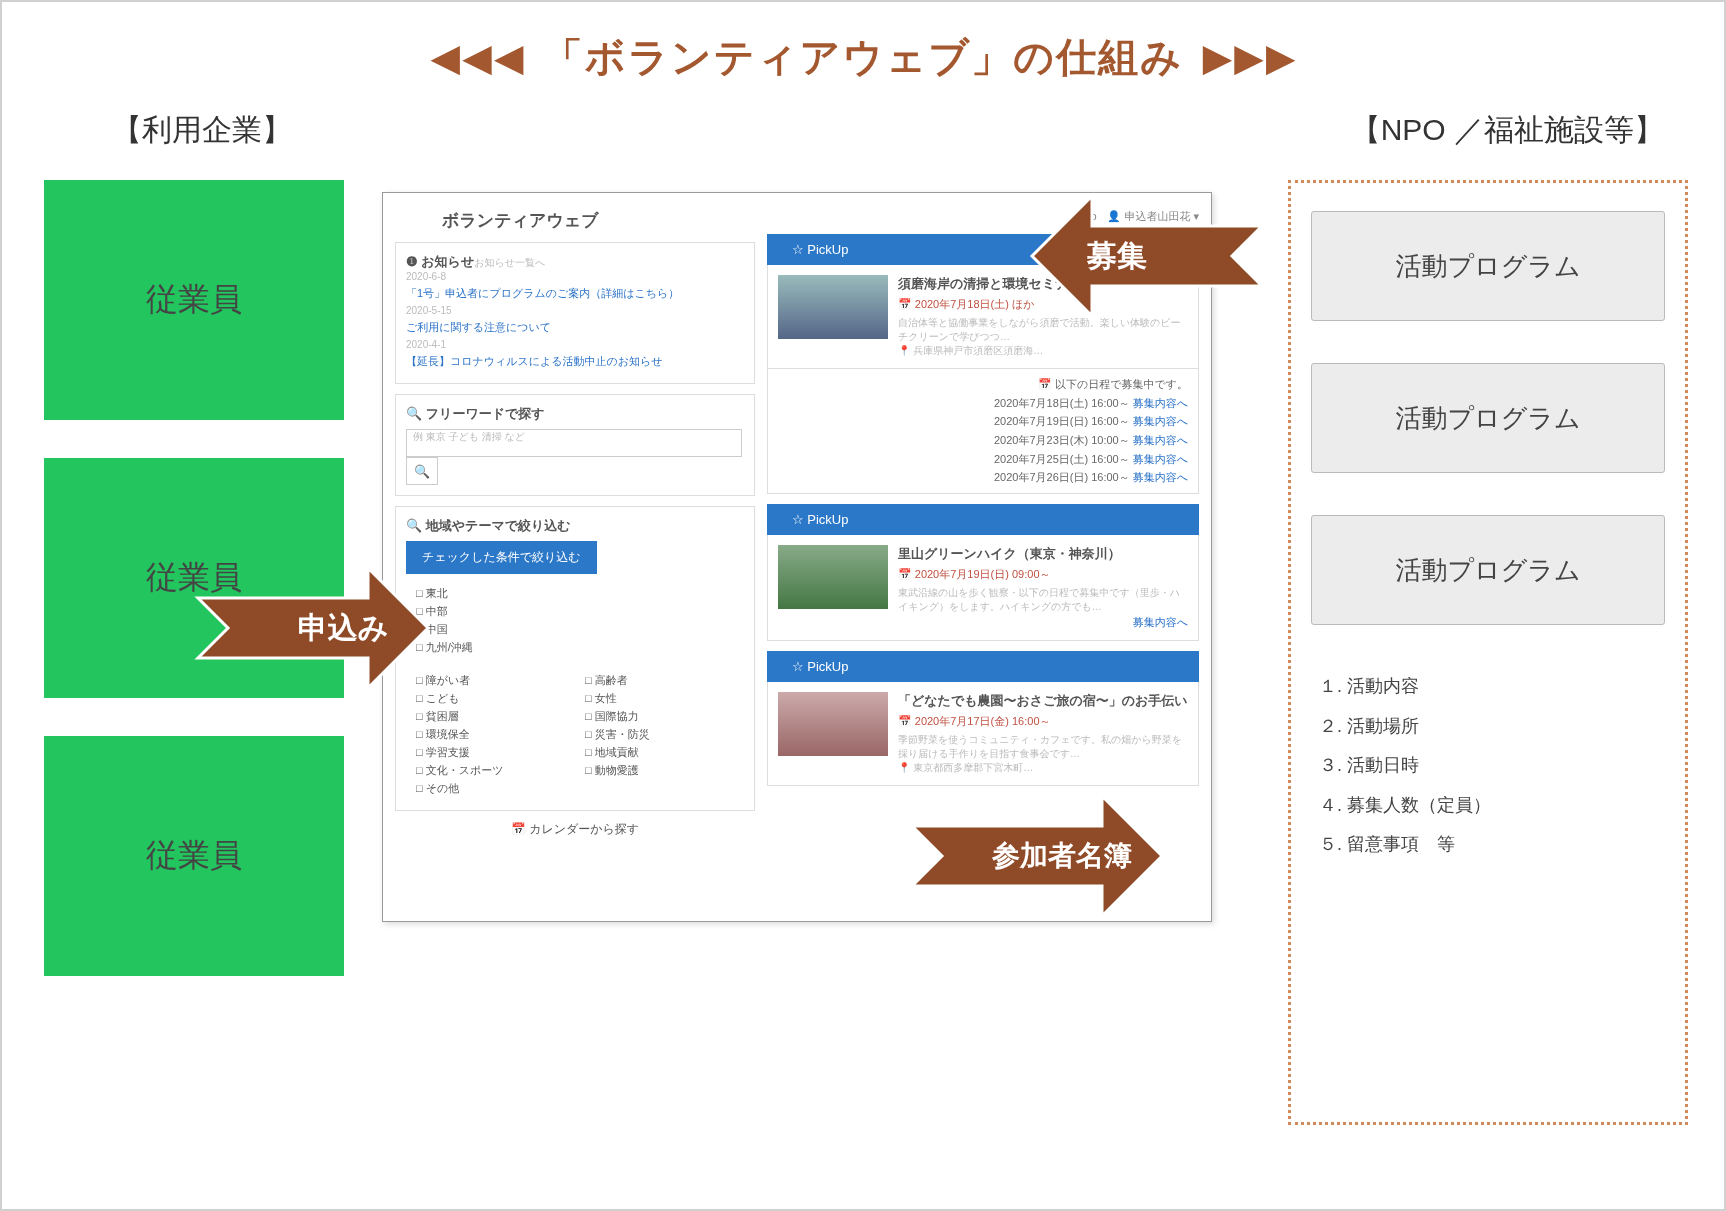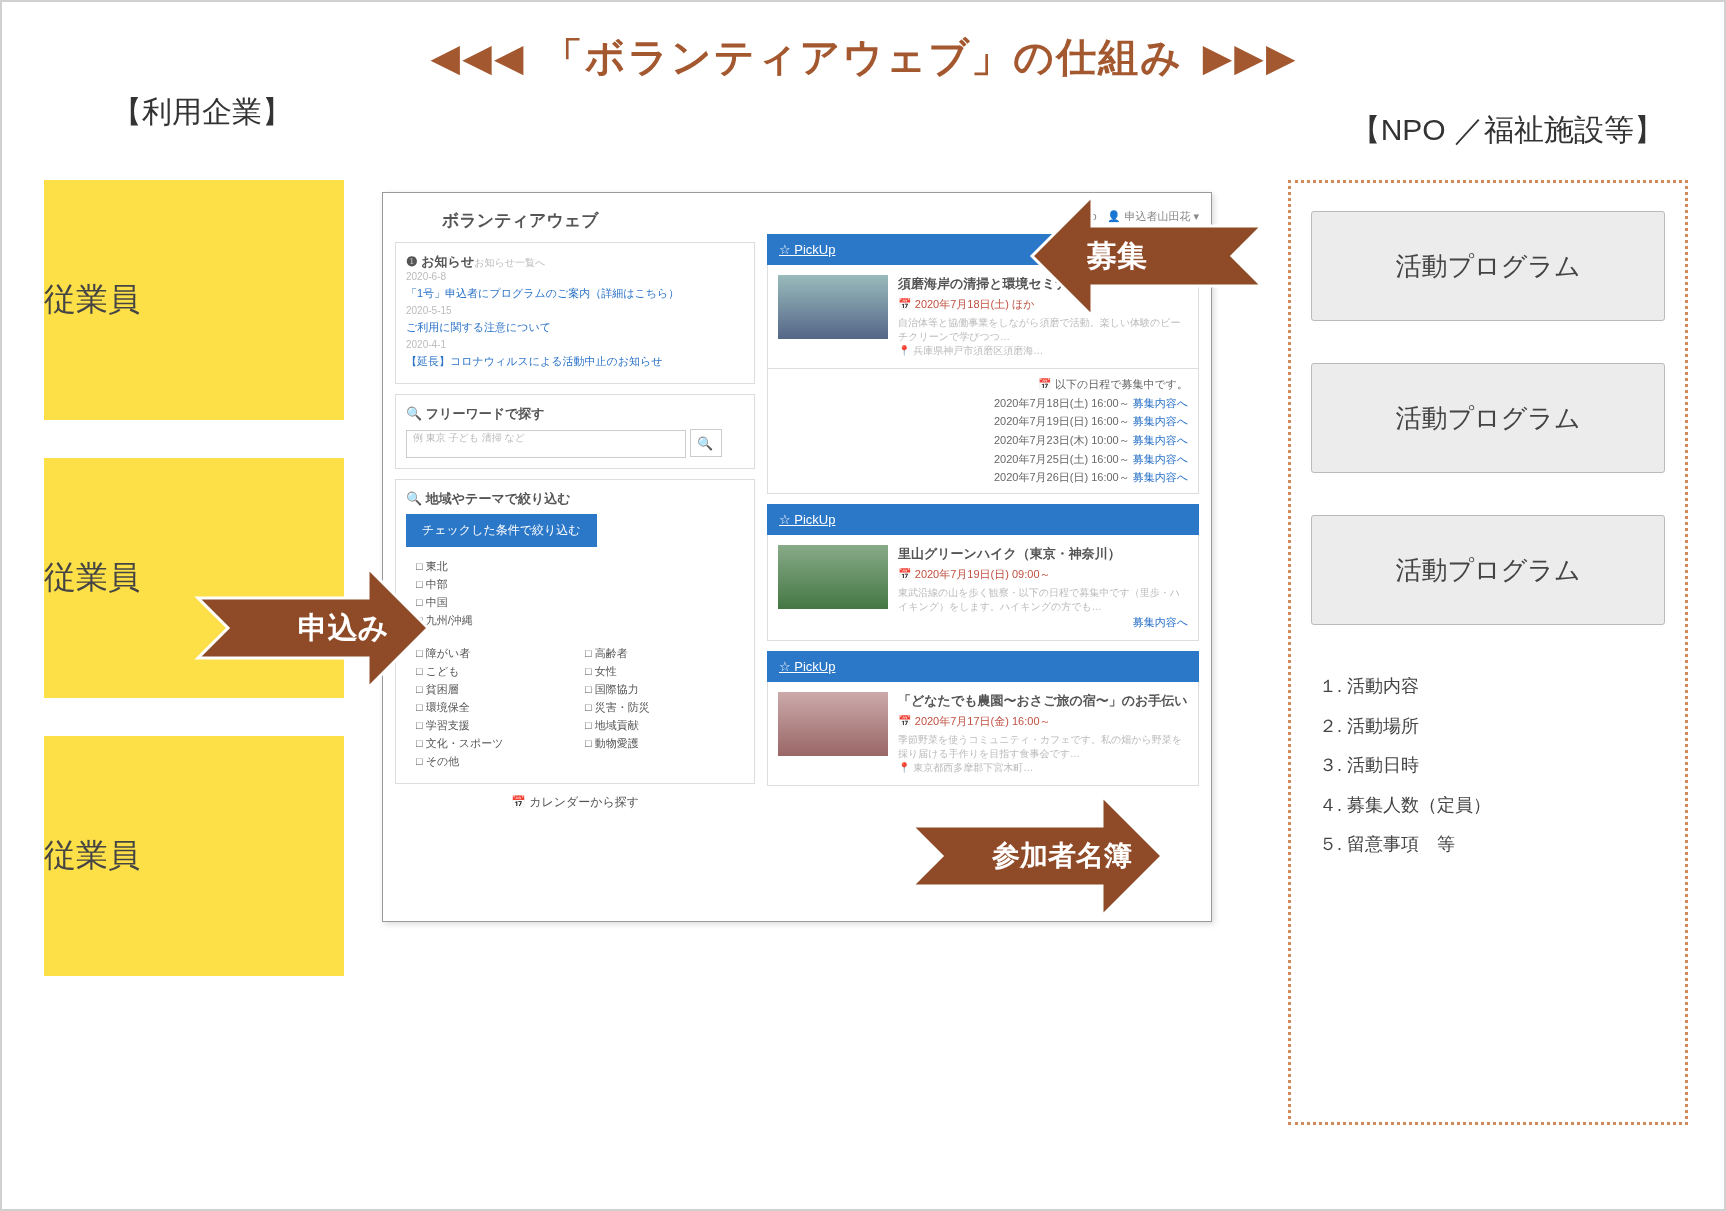--- a/index.html
+++ b/index.html
@@ -33,7 +33,7 @@
     color: #333;
     font-weight: 500;
   }
-  .col-left { top: 90px; left: 110px; }
+  .col-left { top: 108px; left: 110px; }
   .col-right { top: 108px; right: 60px; }
 
   

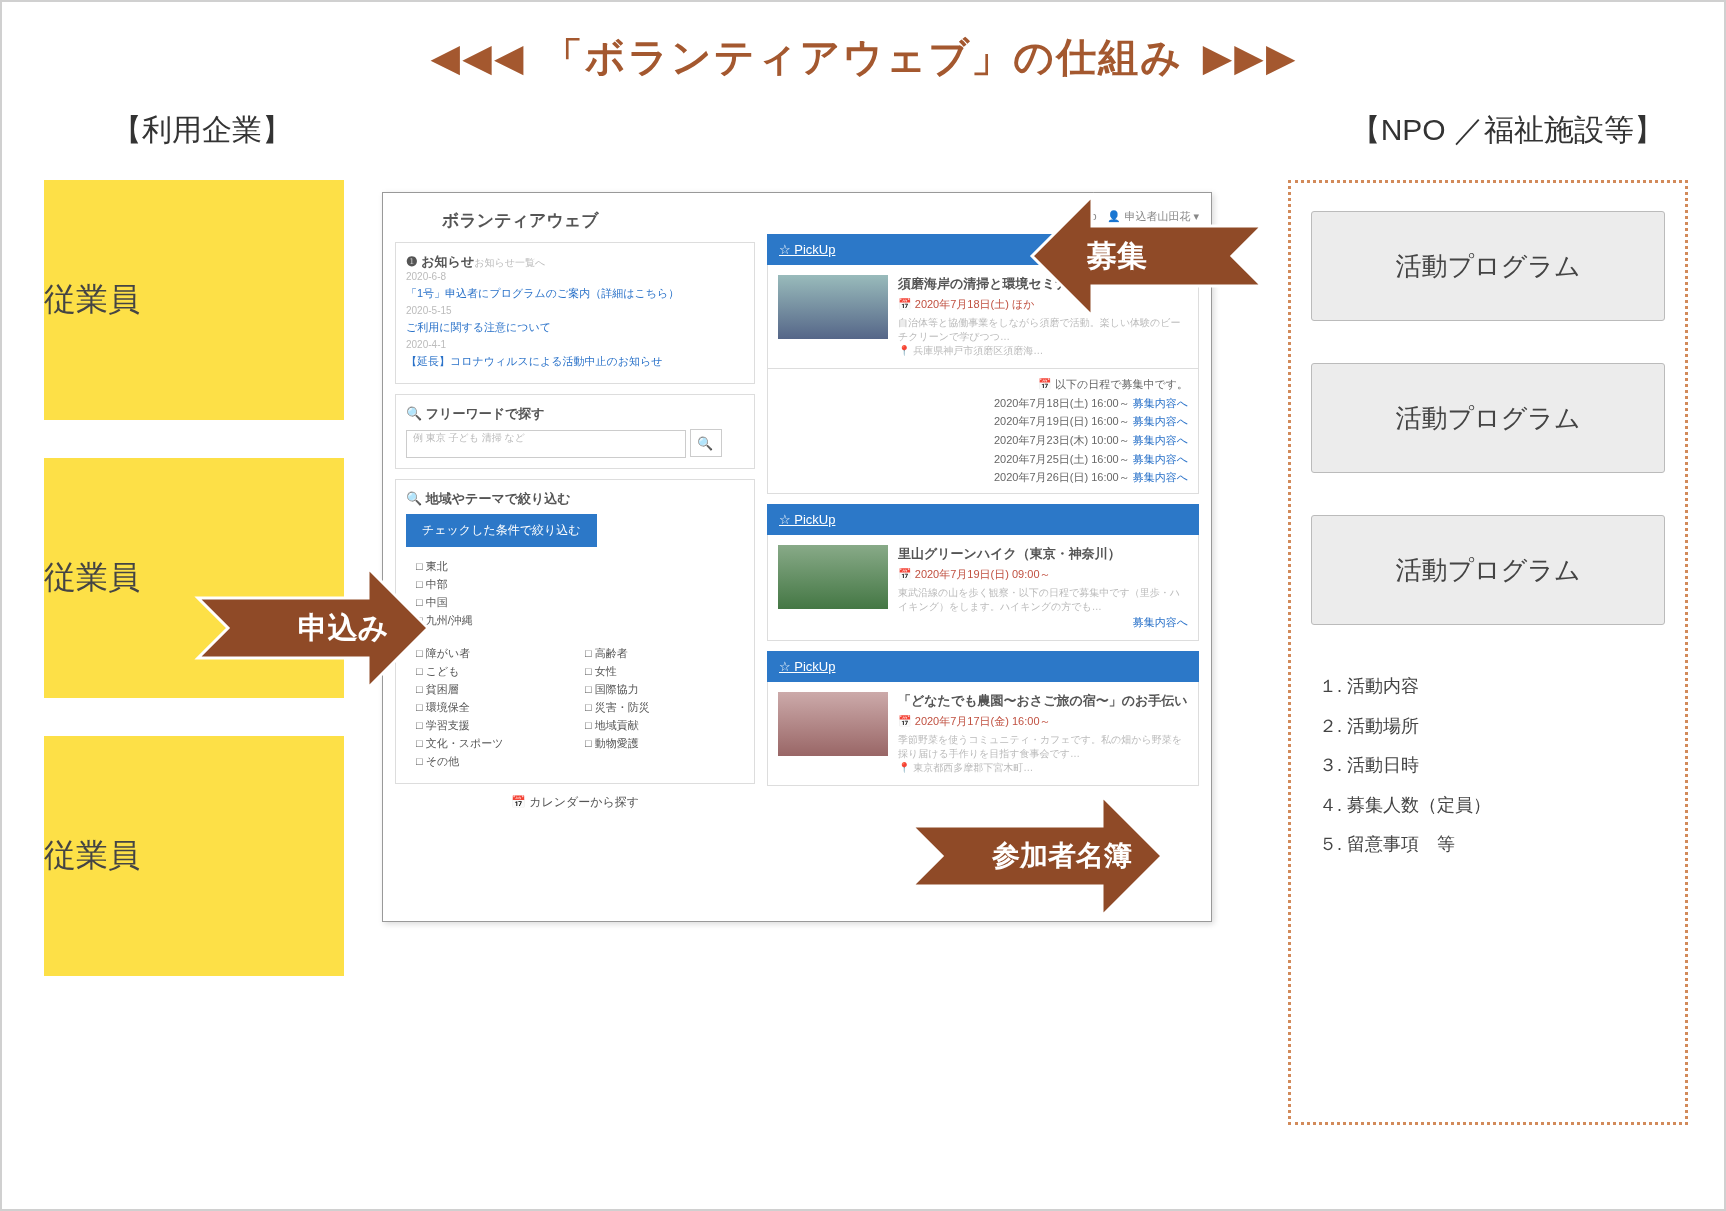--- a/index.html
+++ b/index.html
@@ -115,7 +115,7 @@
   .blue-btn { background: #2c78c8; color: #fff; padding: 8px 16px; font-size: 12px; display: inline-block; margin-bottom: 8px; }
   .chklist { display: grid; grid-template-columns: 1fr 1fr; gap: 3px 20px; font-size: 11px; color: #555; padding: 4px 10px; }
 
-  .pickup-hdr { background: #2c78c8; color: #fff; padding: 8px 12px; font-size: 13px; text-decoration: underline; }
+  .pickup-hdr { background: #2c78c8; color: #fff; padding: 8px 25px; font-size: 13px; }
   .pickup-body { border: 1px solid #ddd; border-top: none; padding: 10px; display: flex; gap: 10px; }
   .thumb { width: 110px; height: 64px; background: linear-gradient(#9bb, #568); flex-shrink: 0; }
   .thumb2 { background: linear-gradient(#8a8, #474); }

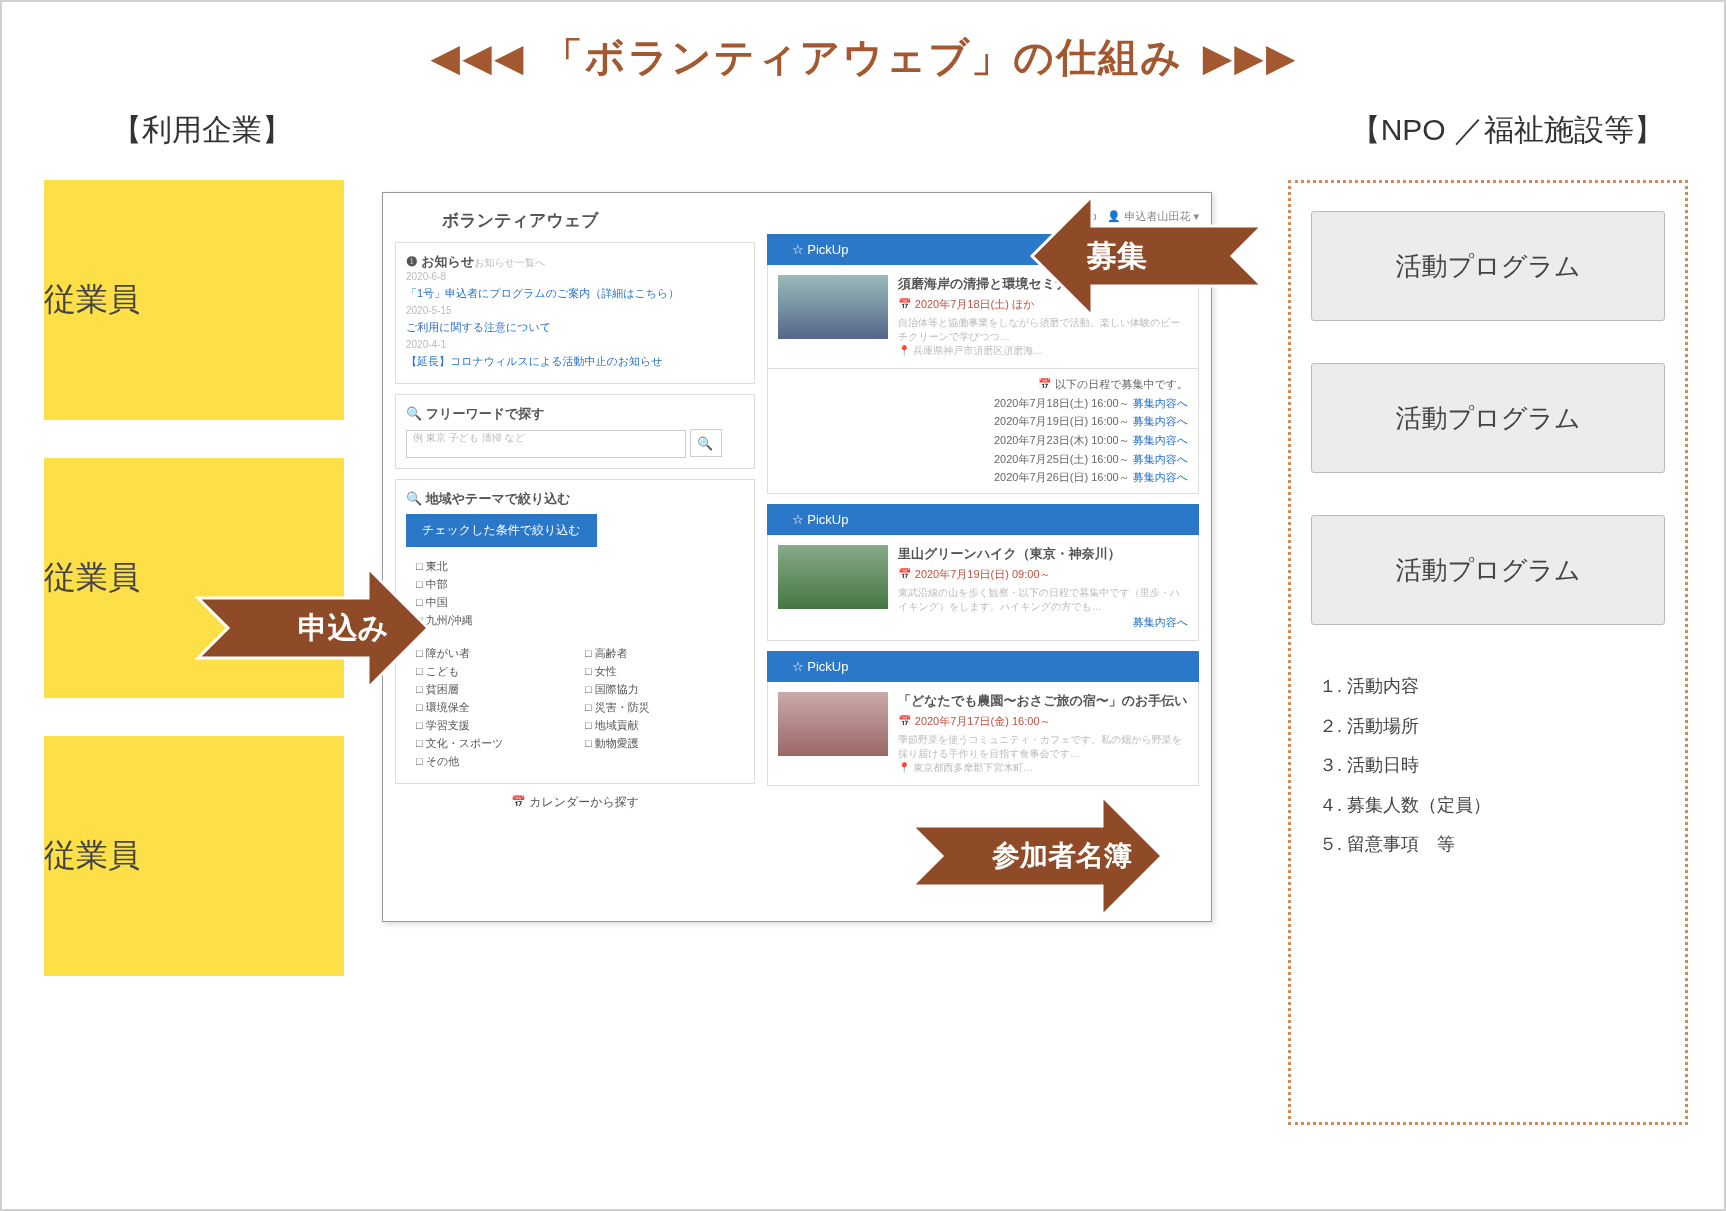--- a/index.html
+++ b/index.html
@@ -42,10 +42,10 @@
     left: 42px;
     width: 300px;
     height: 240px;
-    background: #fde047;
+    background: #22c55e;
     display: flex;
     align-items: center;
-    justify-content: flex-start;
+    justify-content: center;
     font-size: 32px;
     color: #444;
   }

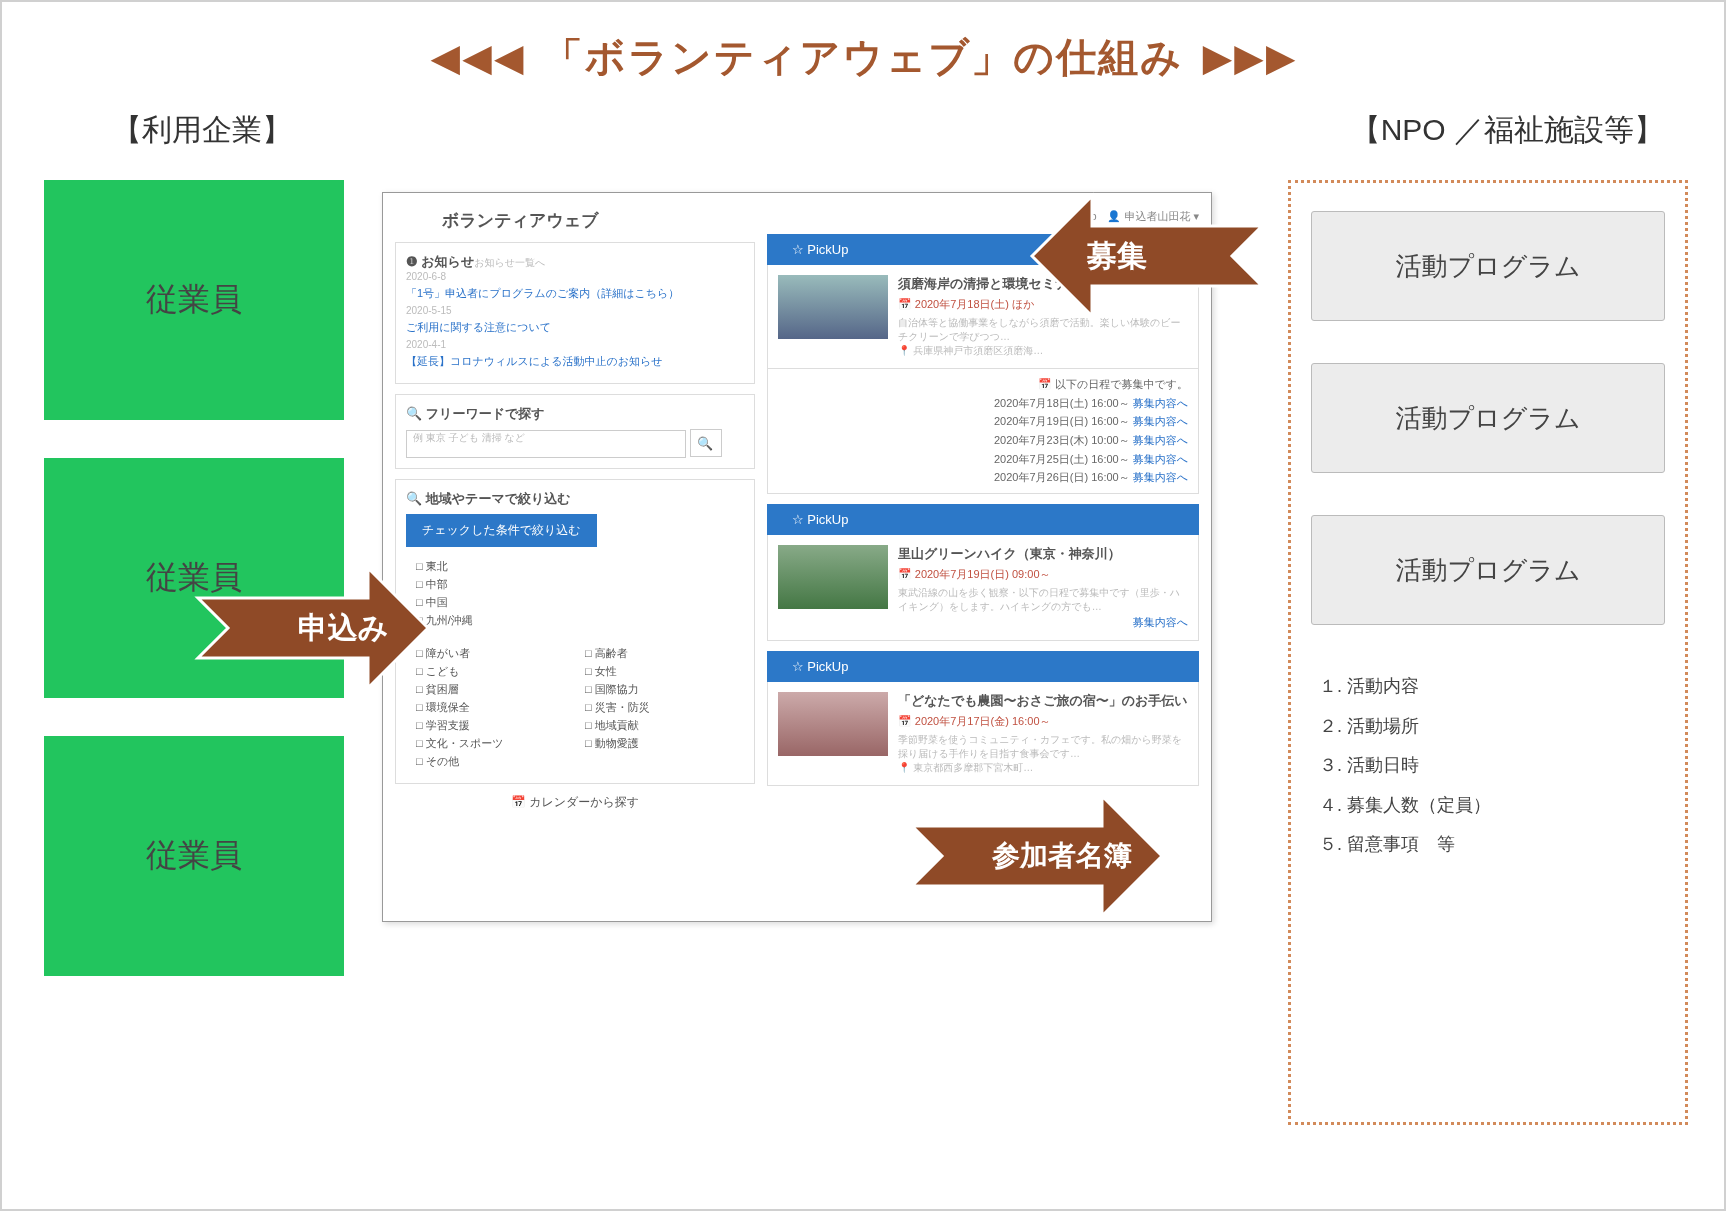--- a/index.html
+++ b/index.html
@@ -108,7 +108,7 @@
   .link { color: #2a72c9; font-size: 11px; margin: 4px 0; }
   .gray { color: #bbb; font-size: 10px; }
   .search-input {
-    border: 1px solid #ccc; height: 28px; width: 280px; display: inline-block;
+    border: 1px solid #ccc; height: 28px; width: 336px; display: inline-block;
     vertical-align: middle; font-size: 11px; padding-left: 6px; color: #bbb;
   }
   .search-btn { border: 1px solid #ccc; height: 28px; width: 32px; display: inline-flex; align-items: center; justify-content: center; }

